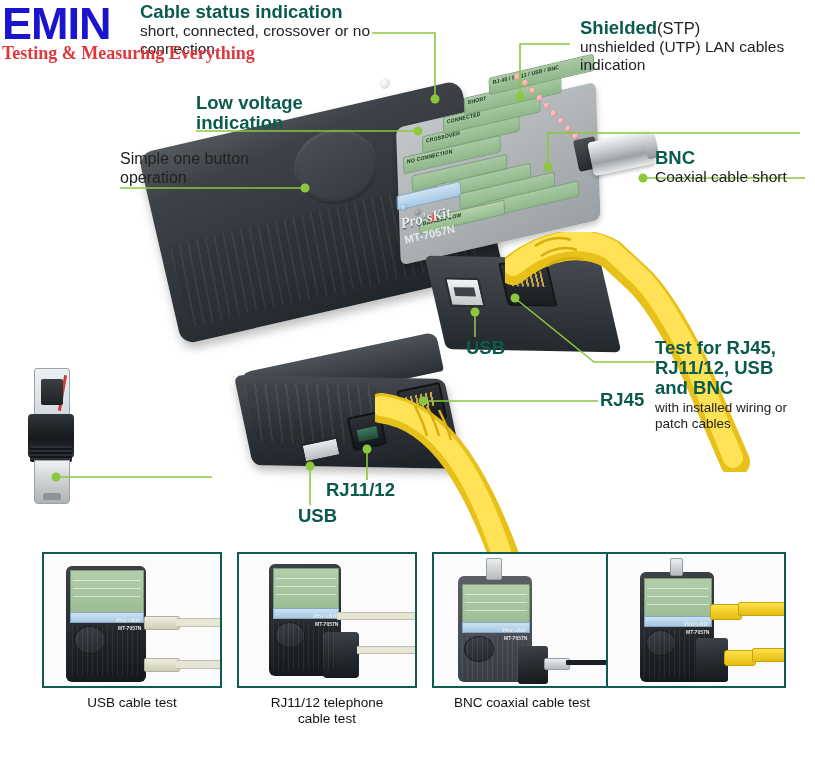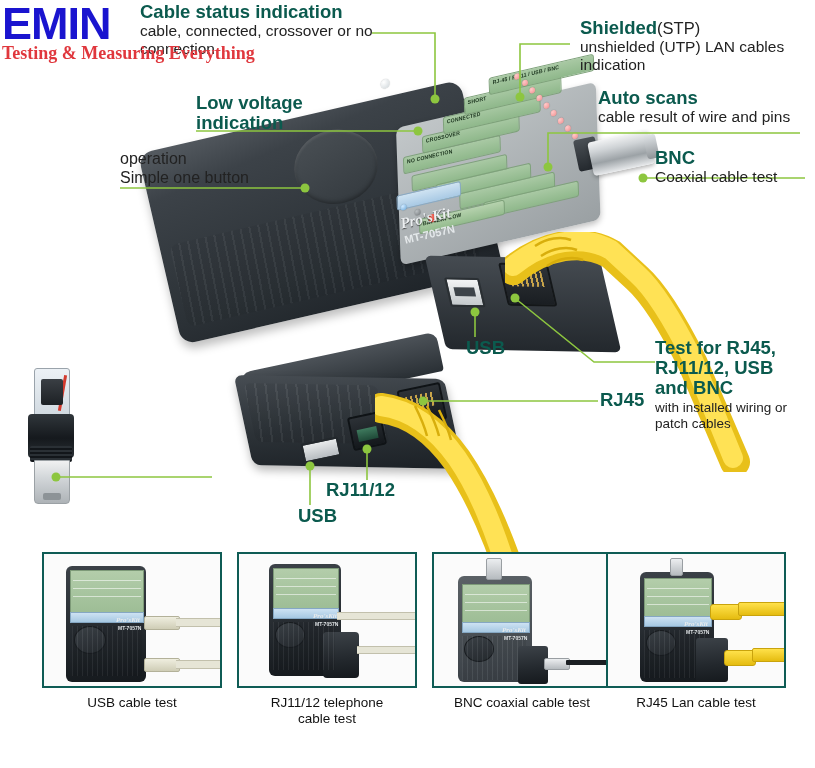--- a/index.html
+++ b/index.html
@@ -547,7 +547,7 @@
 
   <div class="callout" style="left:140px; top:2px; width:250px;">
     <div class="c-head">Cable status indication</div>
-    <div class="c-sub">cable, connected, crossover or no</div>
+    <div class="c-sub">short, connected, crossover or no</div>
     <div class="c-sub">connection</div>
   </div>
 

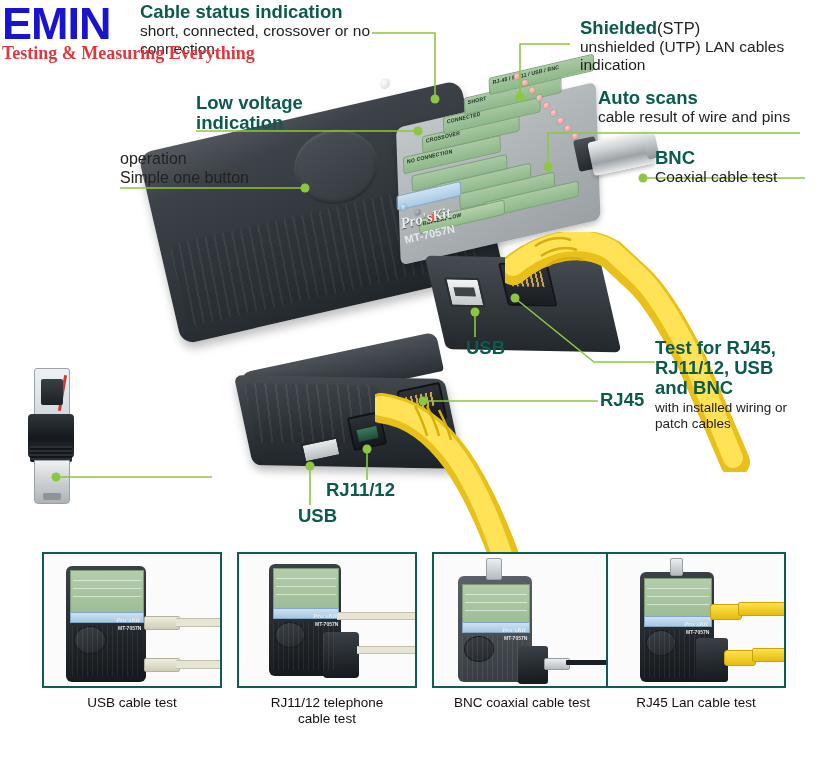--- a/index.html
+++ b/index.html
@@ -564,10 +564,6 @@
     <div class="c-head">indication</div>
   </div>
 
-  <div class="callout" style="left:598px; top:88px; width:215px;">
-    <div class="c-head">Auto scans</div>
-    <div class="c-sub">cable result of wire and pins</div>
-  </div>
 
   <div class="callout" style="left:120px; top:149px; width:180px;">
     <div class="c-plain">operation</div>

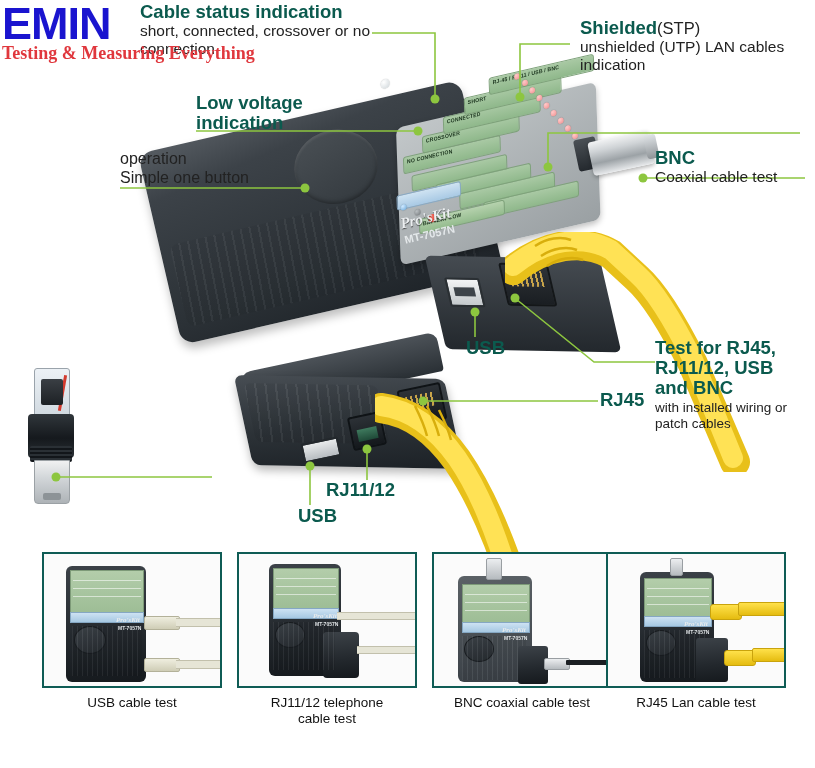--- a/index.html
+++ b/index.html
@@ -566,8 +566,8 @@
 
 
   <div class="callout" style="left:120px; top:149px; width:180px;">
+    <div class="c-plain">Simple one button</div>
     <div class="c-plain">operation</div>
-    <div class="c-plain">Simple one button</div>
   </div>
 
   <div class="callout" style="left:655px; top:148px; width:160px;">

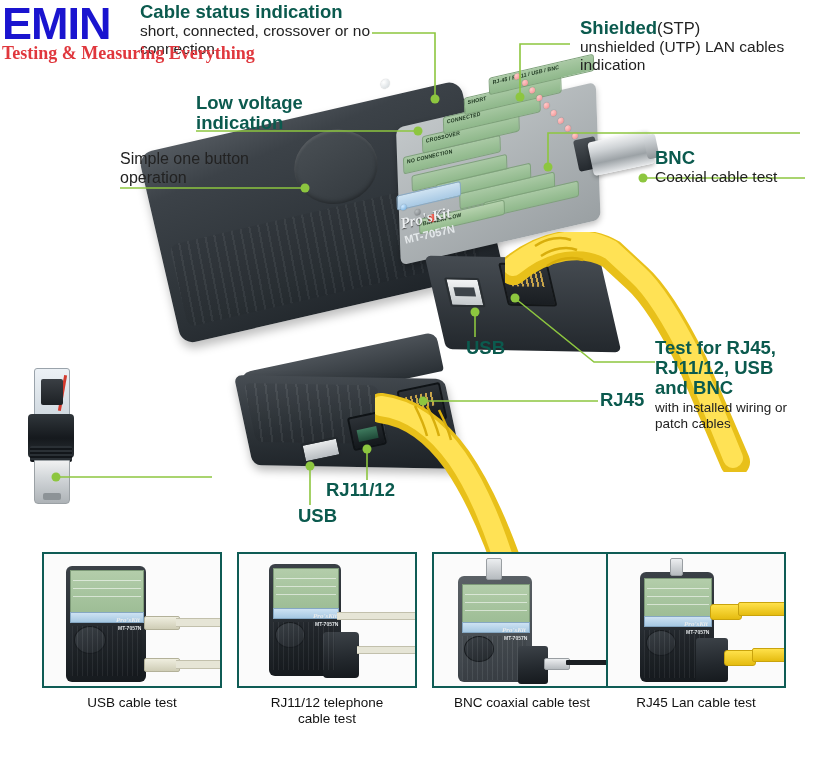--- a/index.html
+++ b/index.html
@@ -572,7 +572,7 @@
 
   <div class="callout" style="left:655px; top:148px; width:160px;">
     <div class="c-head">BNC</div>
-    <div class="c-sub">Coaxial cable test</div>
+    <div class="c-sub">Coaxial cable short</div>
   </div>
 
   <div class="callout" style="left:466px; top:338px;">

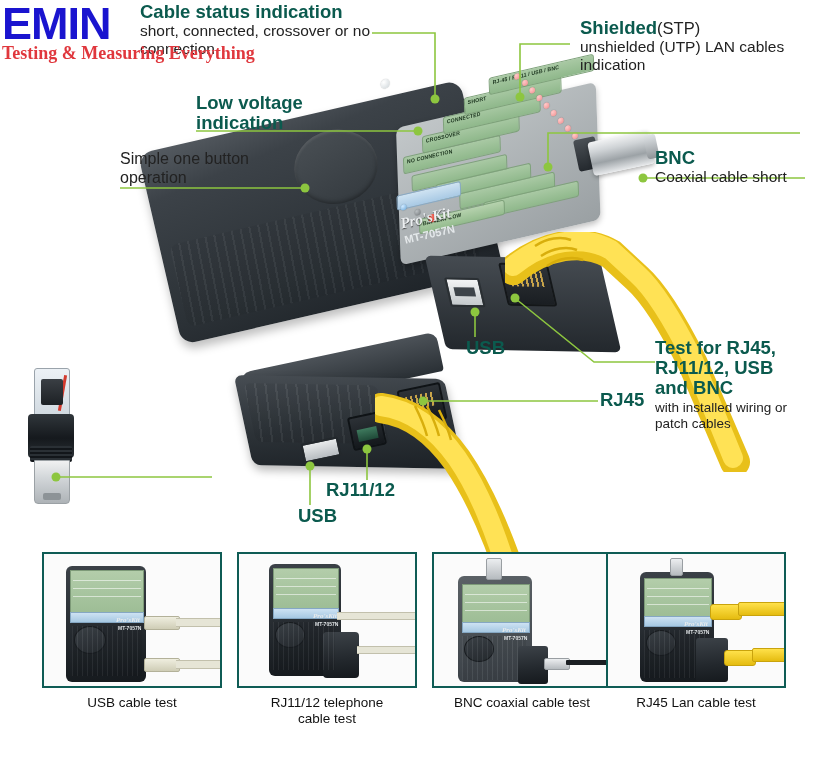--- a/index.html
+++ b/index.html
@@ -687,7 +687,6 @@
         <div class="mini-yellow" style="left:116px; top:96px; width:30px; height:14px;"></div>
         <div class="mini-yellow" style="left:144px; top:94px; width:34px; height:12px; border-radius:2px;"></div>
       </div>
-      <div class="thumb-cap">RJ45 Lan cable test</div>
     </div>
   </div>
 

